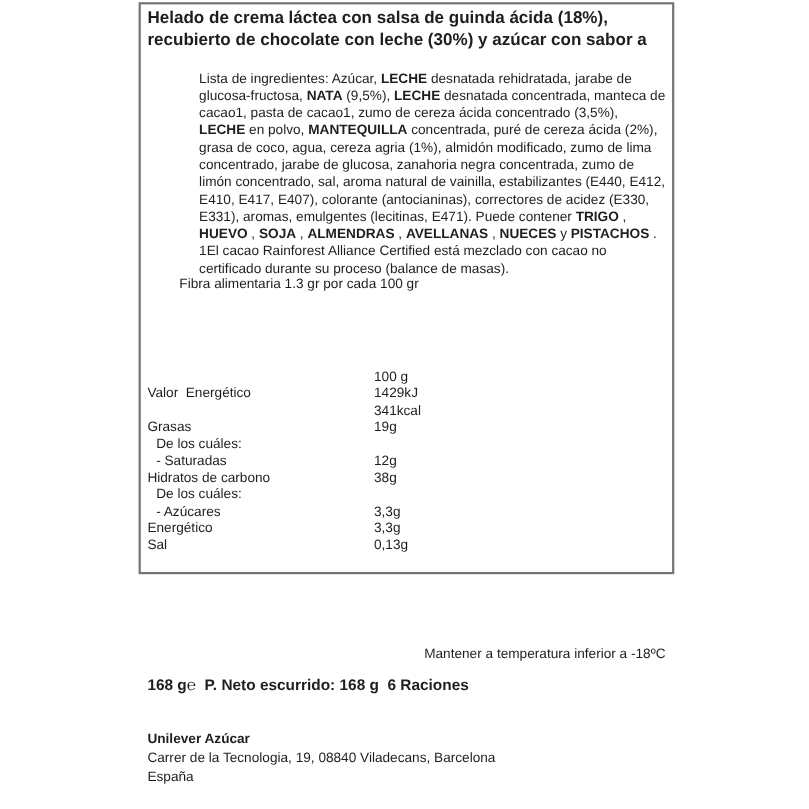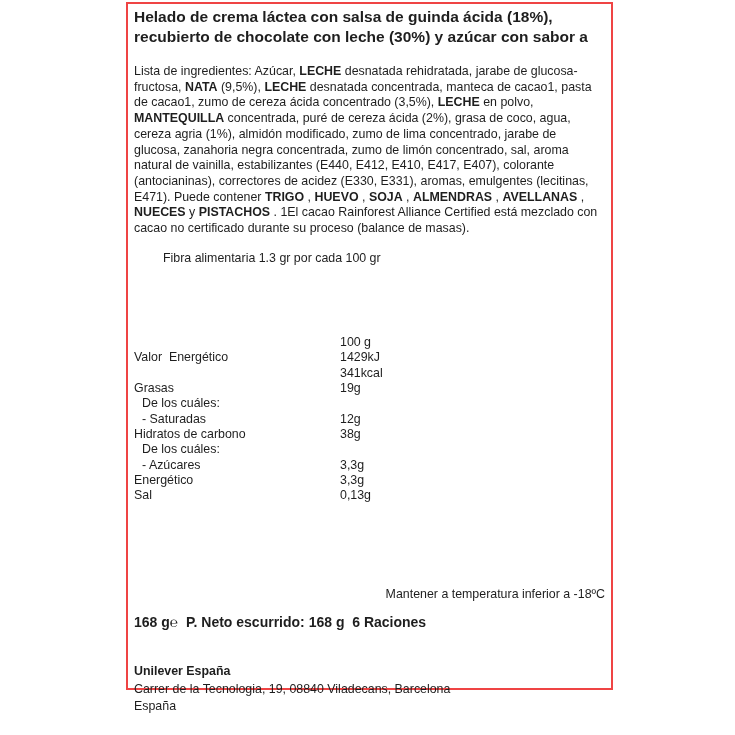--- a/index.html
+++ b/index.html
@@ -16,8 +16,8 @@
     left: 126px;
     top: 2px;
     width: 487px;
-    height: 688px;
-    border: 2px solid #ef4444;
+    height: 520px;
+    border: 2px solid #737373;
     box-sizing: border-box;
     background: #ffffff;
   }

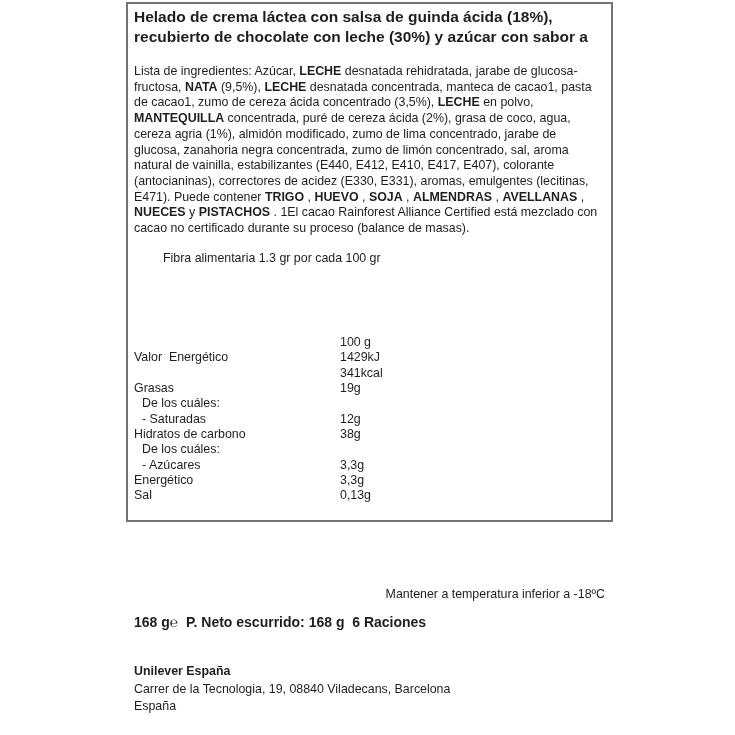--- a/index.html
+++ b/index.html
@@ -37,6 +37,7 @@
     top: 60px;
     font-size: 12.4px;
     line-height: 15.7px;
+    margin-left: 47px;
   }
   .b { font-weight: bold; }
   .fiber-block {

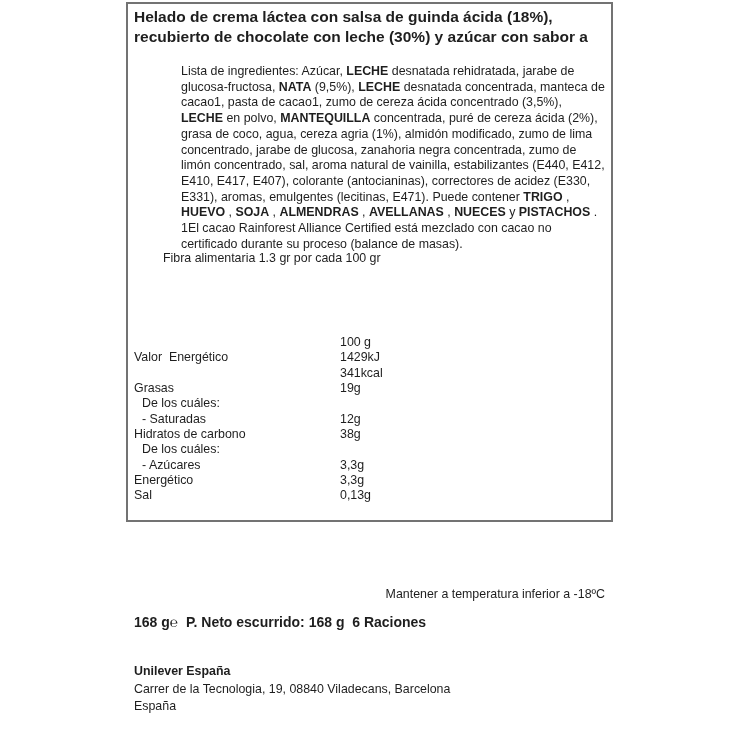--- a/index.html
+++ b/index.html
@@ -148,7 +148,7 @@
   <div class="block net-weight-block">168 g℮  P. Neto escurrido: 168 g  6 Raciones</div>
 
   <div class="block company-block">
-    <div class="company-name">Unilever España</div>
+    <div class="company-name">Unilever Azúcar</div>
     <div>Carrer de la Tecnologia, 19, 08840 Viladecans, Barcelona</div>
     <div>España</div>
   </div>

